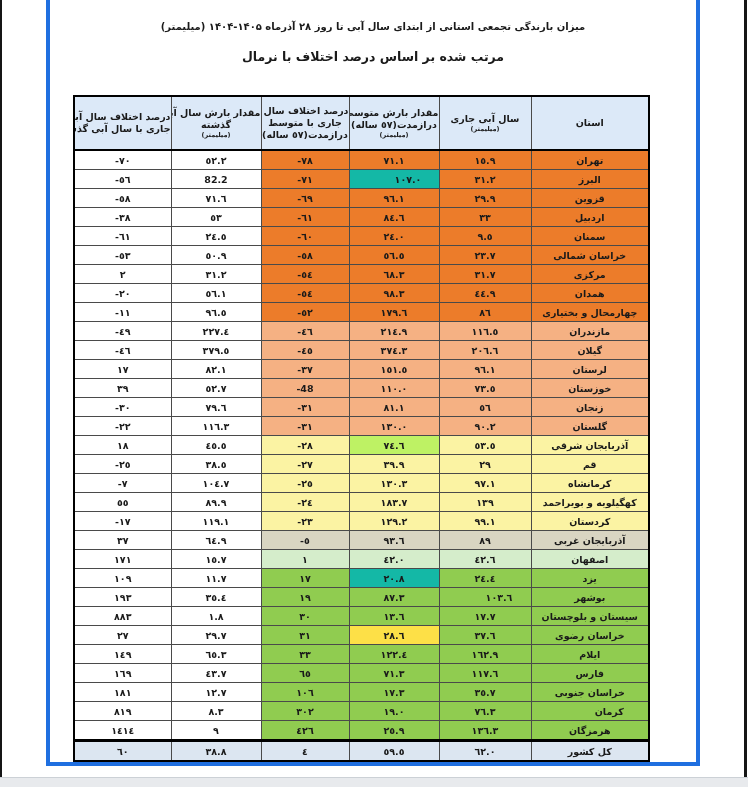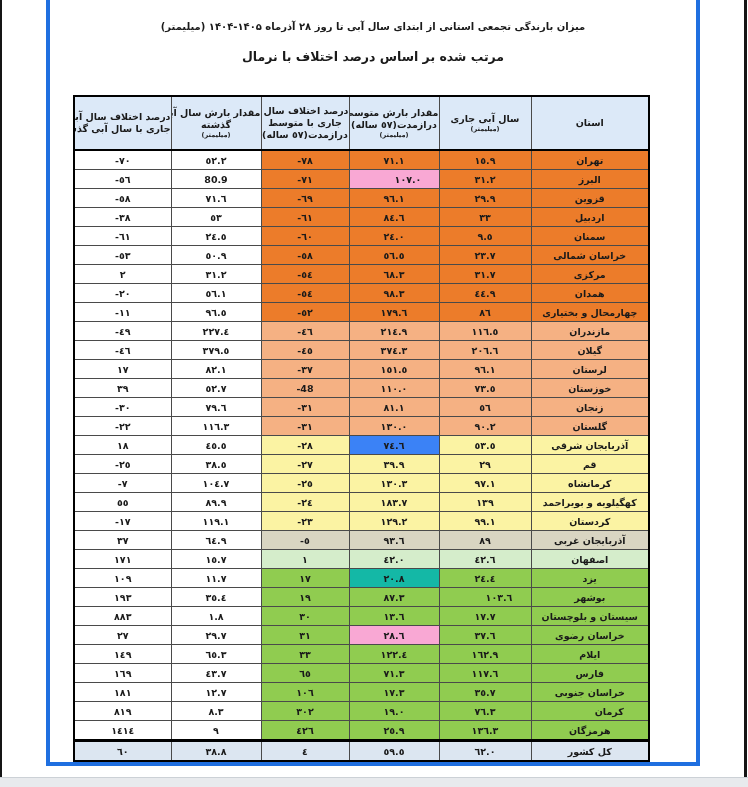--- a/index.html
+++ b/index.html
@@ -114,7 +114,7 @@
         <td class="num" style="background: rgb(236, 124, 42);">٣١.٢</td>
         <td class="num" style="background: #f9a8d4; padding-left: 28px;">١٠٧.٠</td>
         <td class="num" style="background: rgb(236, 124, 42);">-٧١</td>
-        <td class="num">80.9</td>
+        <td class="num">82.2</td>
         <td class="num">-٥٦</td>
       </tr>
       <tr>

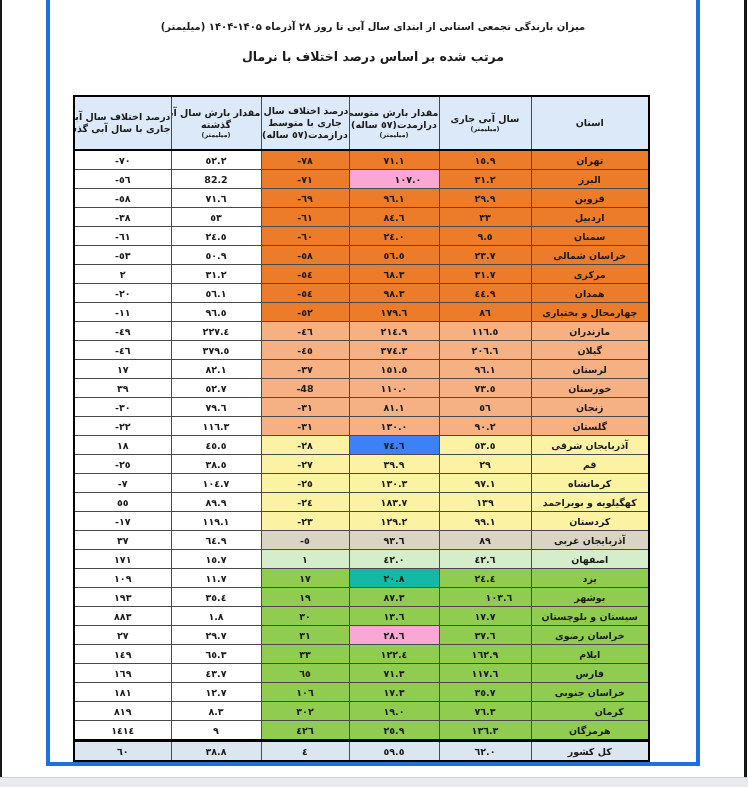--- a/index.html
+++ b/index.html
@@ -112,7 +112,7 @@
       <tr>
         <td style="background: rgb(236, 124, 42);">البرز</td>
         <td class="num" style="background: rgb(236, 124, 42);">٣١.٢</td>
-        <td class="num" style="background: #f9a8d4; padding-left: 28px;">١٠٧.٠</td>
+        <td class="num" style="background: #14b8a6; padding-left: 28px;">١٠٧.٠</td>
         <td class="num" style="background: rgb(236, 124, 42);">-٧١</td>
         <td class="num">82.2</td>
         <td class="num">-٥٦</td>

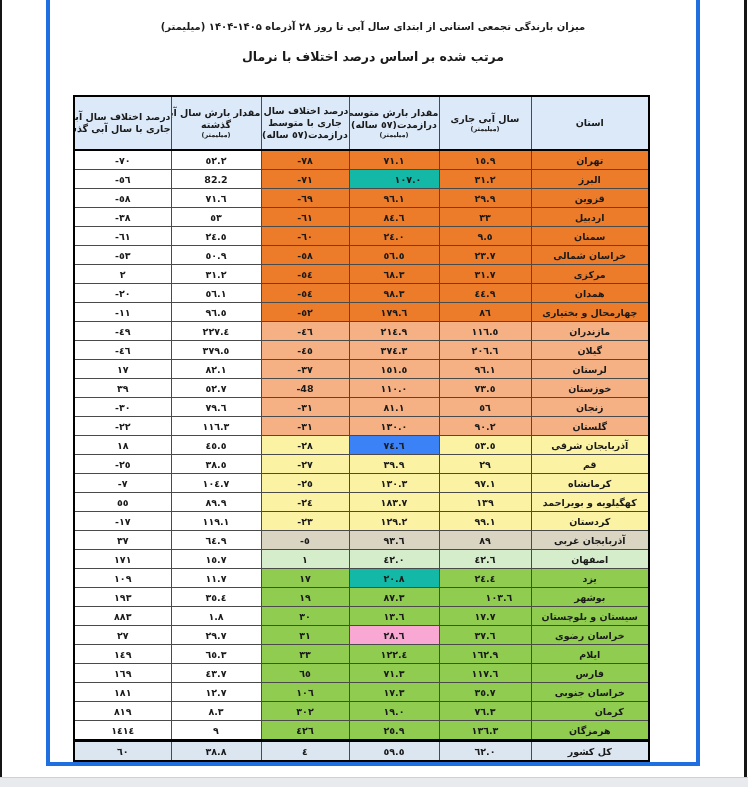--- a/index.html
+++ b/index.html
@@ -224,7 +224,7 @@
       <tr>
         <td style="background: rgb(251, 243, 163);">آذربایجان شرقی</td>
         <td class="num" style="background: rgb(251, 243, 163);">٥٣.٥</td>
-        <td class="num" style="background: #3b82f6;">٧٤.٦</td>
+        <td class="num" style="background: #bef264;">٧٤.٦</td>
         <td class="num" style="background: rgb(251, 243, 163);">-٢٨</td>
         <td class="num">٤٥.٥</td>
         <td class="num">١٨</td>

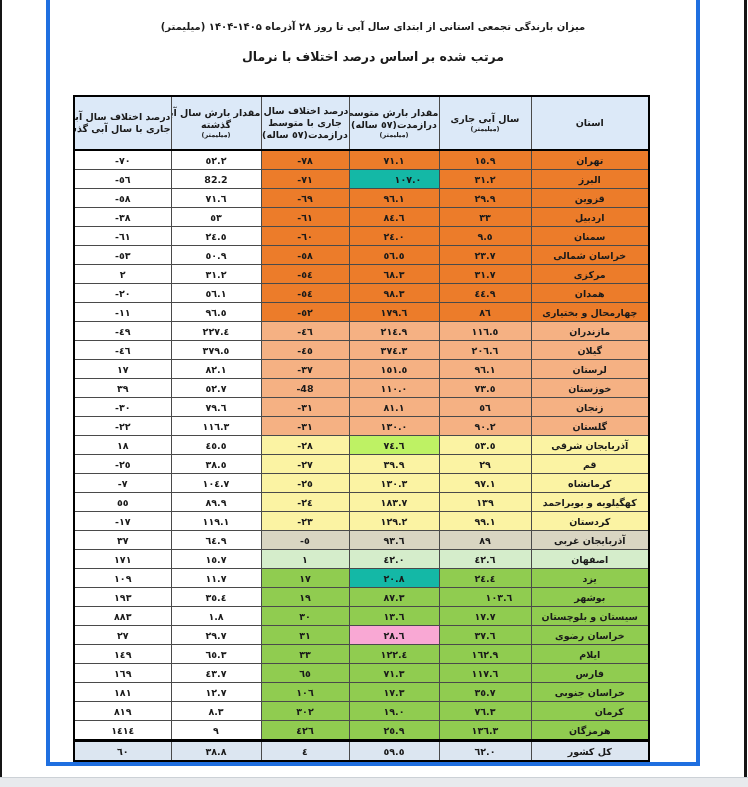--- a/index.html
+++ b/index.html
@@ -304,7 +304,7 @@
       <tr>
         <td style="background: rgb(144, 204, 80);">خراسان رضوی</td>
         <td class="num" style="background: rgb(144, 204, 80);">٣٧.٦</td>
-        <td class="num" style="background: #f9a8d4;">٢٨.٦</td>
+        <td class="num" style="background: #fde047;">٢٨.٦</td>
         <td class="num" style="background: rgb(144, 204, 80);">٣١</td>
         <td class="num">٢٩.٧</td>
         <td class="num">٢٧</td>

